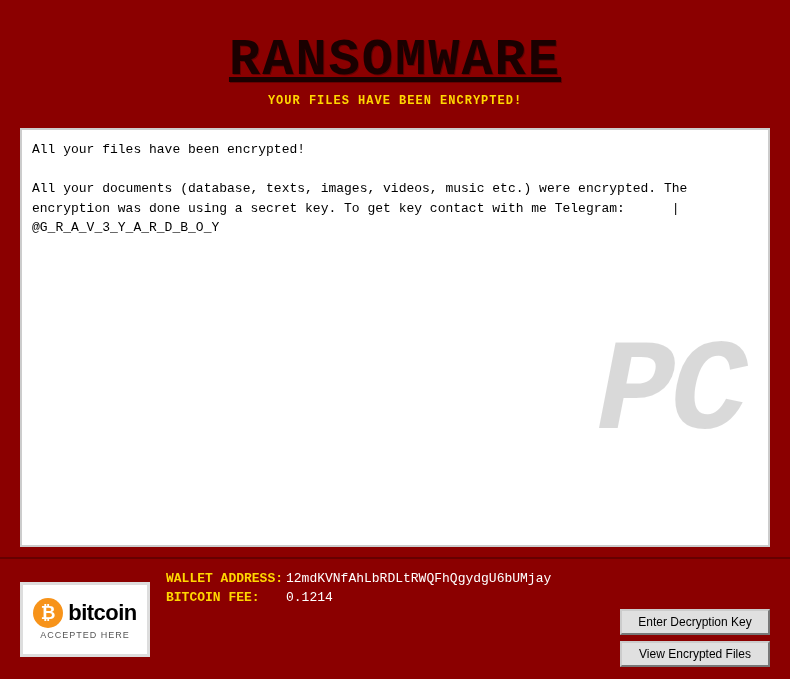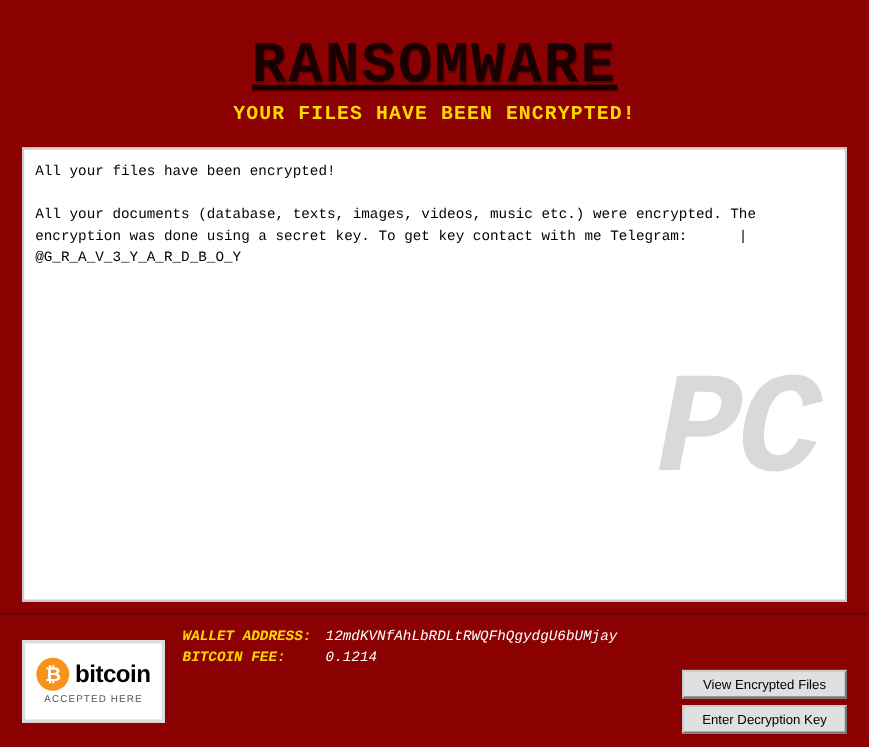--- a/index.html
+++ b/index.html
@@ -105,7 +105,7 @@
       margin-top: 15px;
     }
     .subtitle-encrypted {
-      font-size: 18px;
+      font-size: 12px;
       color: #FFD700;
       font-weight: bold;
       letter-spacing: 1px;

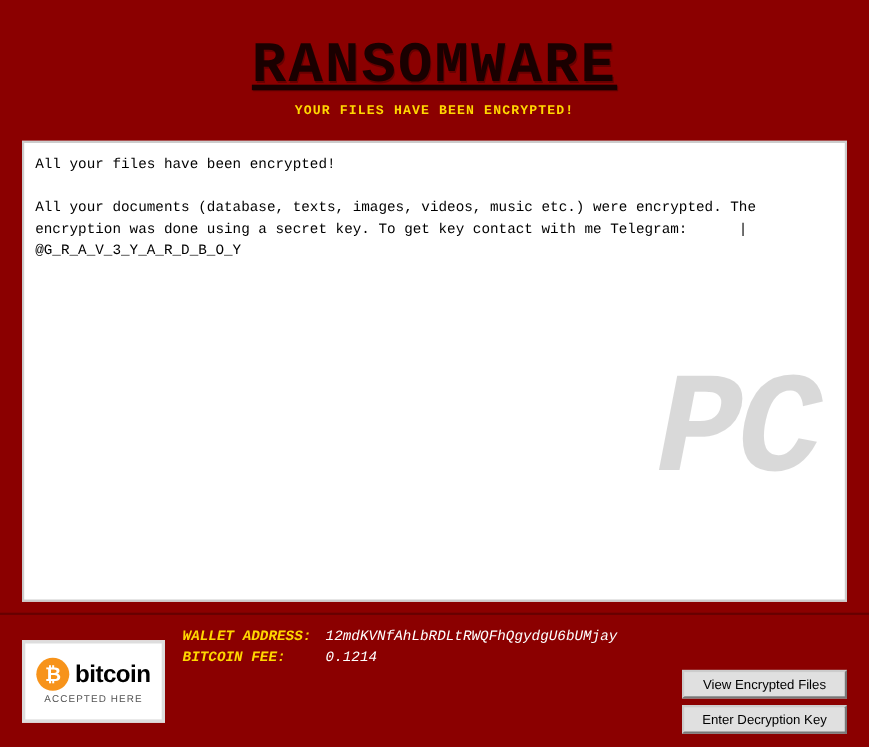--- a/index.html
+++ b/index.html
@@ -255,8 +255,6 @@
     .wallet-row {
       display: flex;
       align-items: baseline;
-      gap: 10px;
-      font-style: italic;
     }
     .wallet-label {
       color: #FFD700;

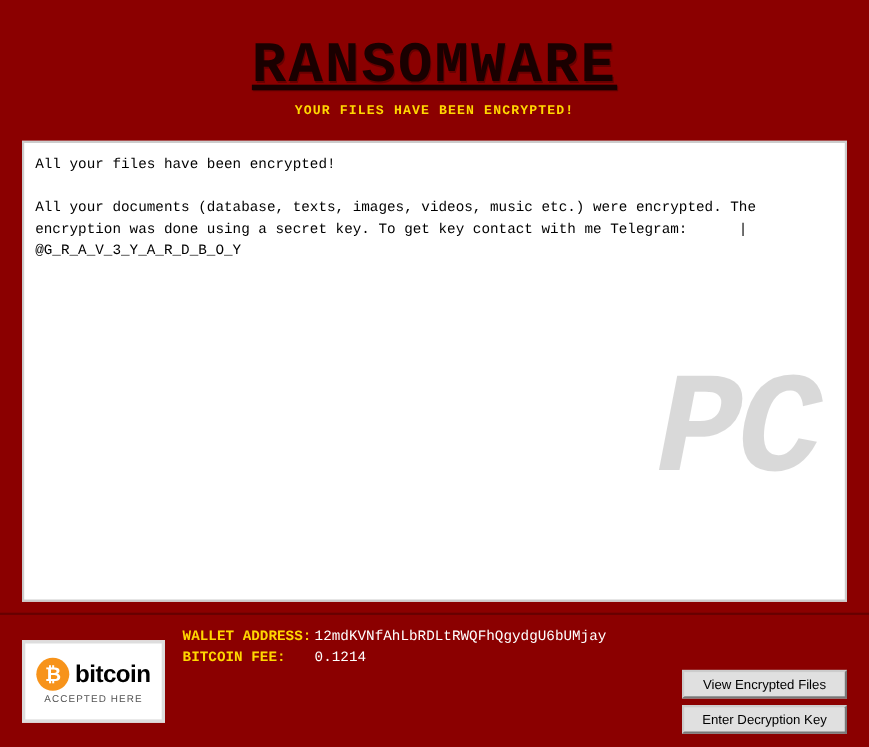--- a/index.html
+++ b/index.html
@@ -341,8 +341,8 @@
       </div>
 
       <div class="buttons-row">
+        <button class="action-btn">Enter Decryption Key</button>
         <button class="action-btn">View Encrypted Files</button>
-        <button class="action-btn">Enter Decryption Key</button>
       </div>
 
     </div>

